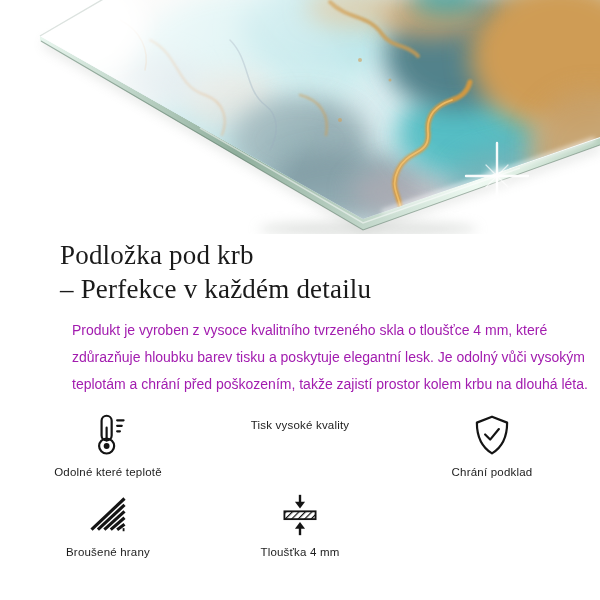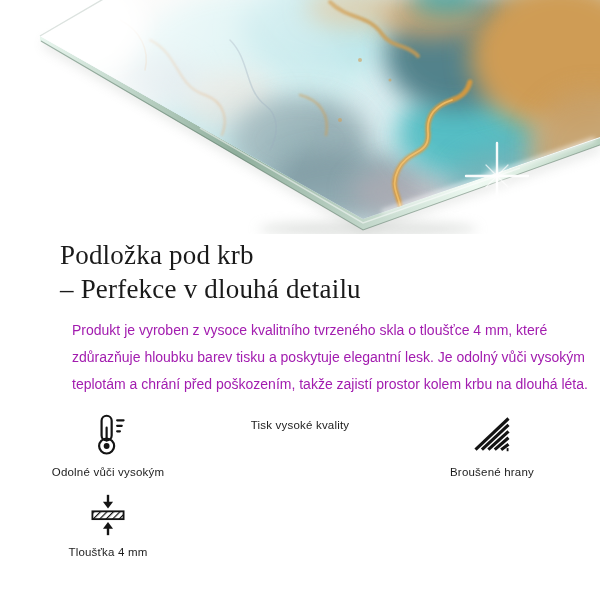--- a/index.html
+++ b/index.html
@@ -147,7 +147,7 @@
 <div class="content">
   <h1 class="page-title">
     <span>Podložka pod krb</span><br>
-    <span>– Perfekce v dlouhá detailu</span>
+    <span>– Perfekce v každém detailu</span>
   </h1>
   <p class="product-description">Produkt je vyroben z vysoce kvalitního tvrzeného skla o tloušťce 4 mm, které zdůrazňuje hloubku barev tisku a poskytuje elegantní lesk. Je odolný vůči vysokým teplotám a chrání před poškozením, takže zajistí prostor kolem krbu na dlouhá léta.</p>
 </div>

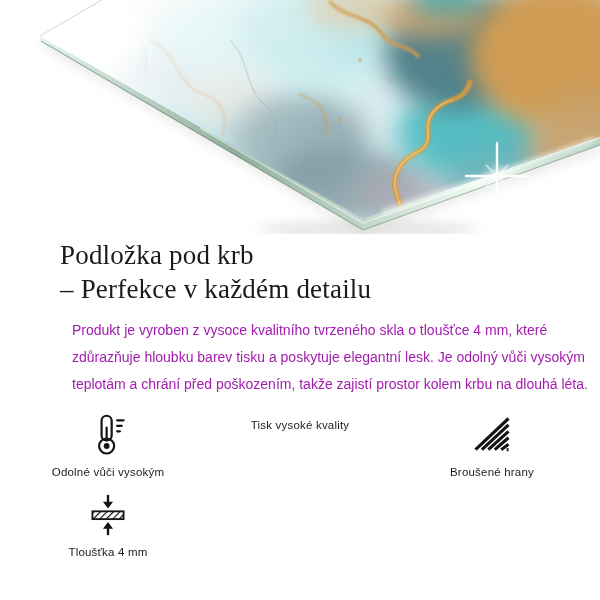--- a/index.html
+++ b/index.html
@@ -166,7 +166,7 @@
         <line x1="34" y1="20" x2="37" y2="20"></line>
       </svg>
     </div>
-    <span class="feature-label">Odolné vůči vysokým</span>
+    <span class="feature-label">Odolné které teplotě</span>
   </div>
 
   <div class="feature">

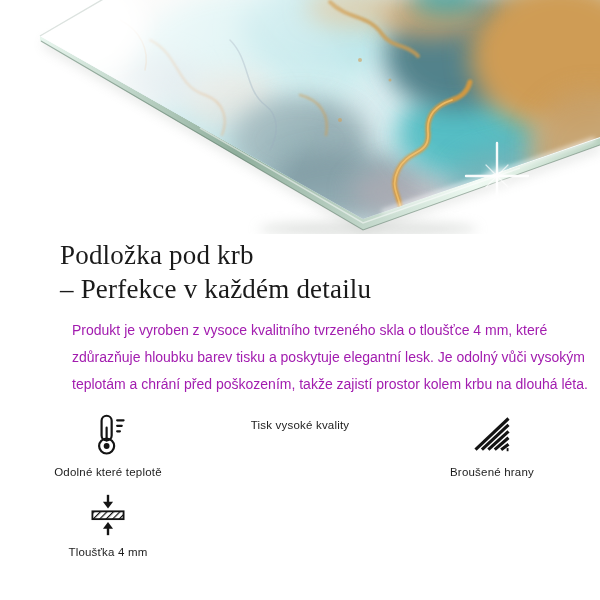--- a/index.html
+++ b/index.html
@@ -173,6 +173,15 @@
     <span class="feature-label">Tisk vysoké kvality</span>
   </div>
 
+  <div class="feature">
+    <div class="icon-box">
+      <svg width="44" height="46" viewBox="0 0 48 48" fill="none" stroke="#141414" stroke-width="2.4" stroke-linejoin="round" stroke-linecap="round">
+        <path d="M24,4 L40.5,10.5 C40.5,25.5 34.5,37.5 24,44 C13.5,37.5 7.5,25.5 7.5,10.5 Z"></path>
+        <path d="M16.5,23.5 L22,29 L31.5,17.5"></path>
+      </svg>
+    </div>
+    <span class="feature-label">Chrání podklad</span>
+  </div>
 
 
   <div class="feature">

